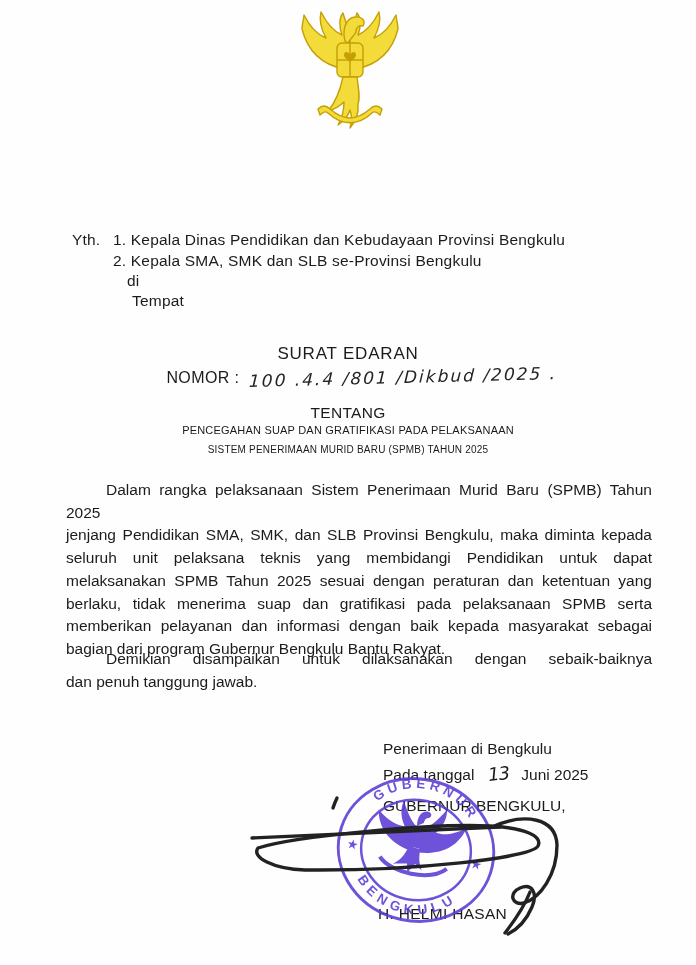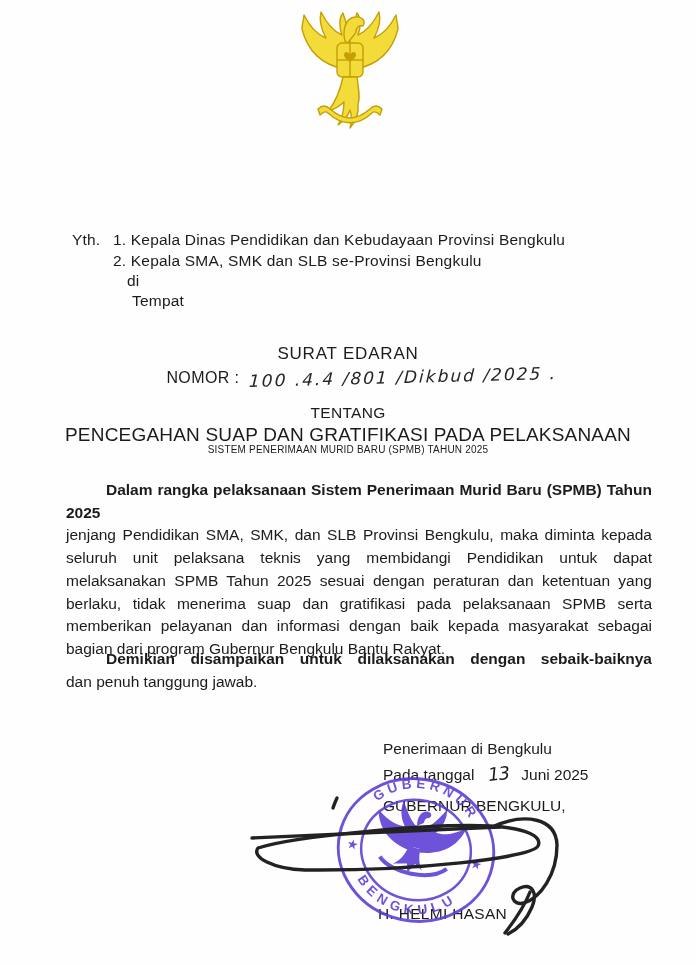--- a/index.html
+++ b/index.html
@@ -24,7 +24,7 @@
     margin-left:10px; white-space:nowrap;
   }
   .tentang{top:404px;font-size:15.5px;letter-spacing:.3px;}
-  .about1{top:424px;font-size:19px;letter-spacing:.2px;}
+  .about1{top:424px;font-size:11px;letter-spacing:.2px;}
   .about2{top:444px;font-size:10px;letter-spacing:.2px;}
   .para{left:66px;width:586px;font-size:15.5px;line-height:22.7px;}
   .jline{text-align:justify;text-align-last:justify;}

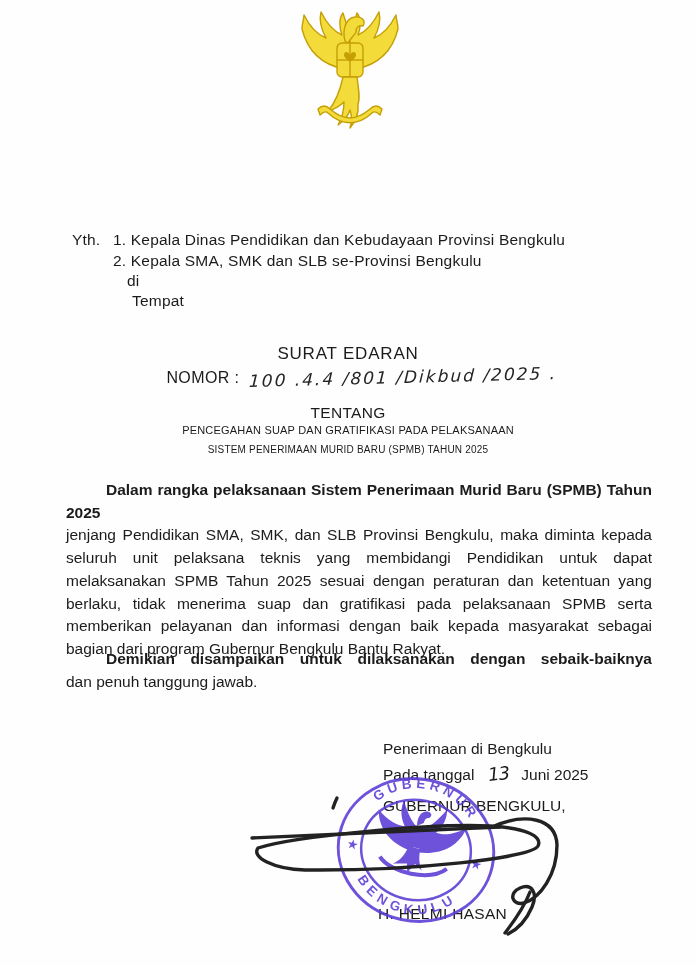--- a/index.html
+++ b/index.html
@@ -28,7 +28,7 @@
   .about2{top:444px;font-size:10px;letter-spacing:.2px;}
   .para{left:66px;width:586px;font-size:15.5px;line-height:22.7px;}
   .jline{text-align:justify;text-align-last:justify;}
-  .jline-indent{text-indent:40px;font-weight:bold;}
+  .jline-indent{text-indent:40px;}
   .lline{text-align:left;}
   .closing{font-size:15.5px;}
   .date-row{display:flex;align-items:baseline;}

